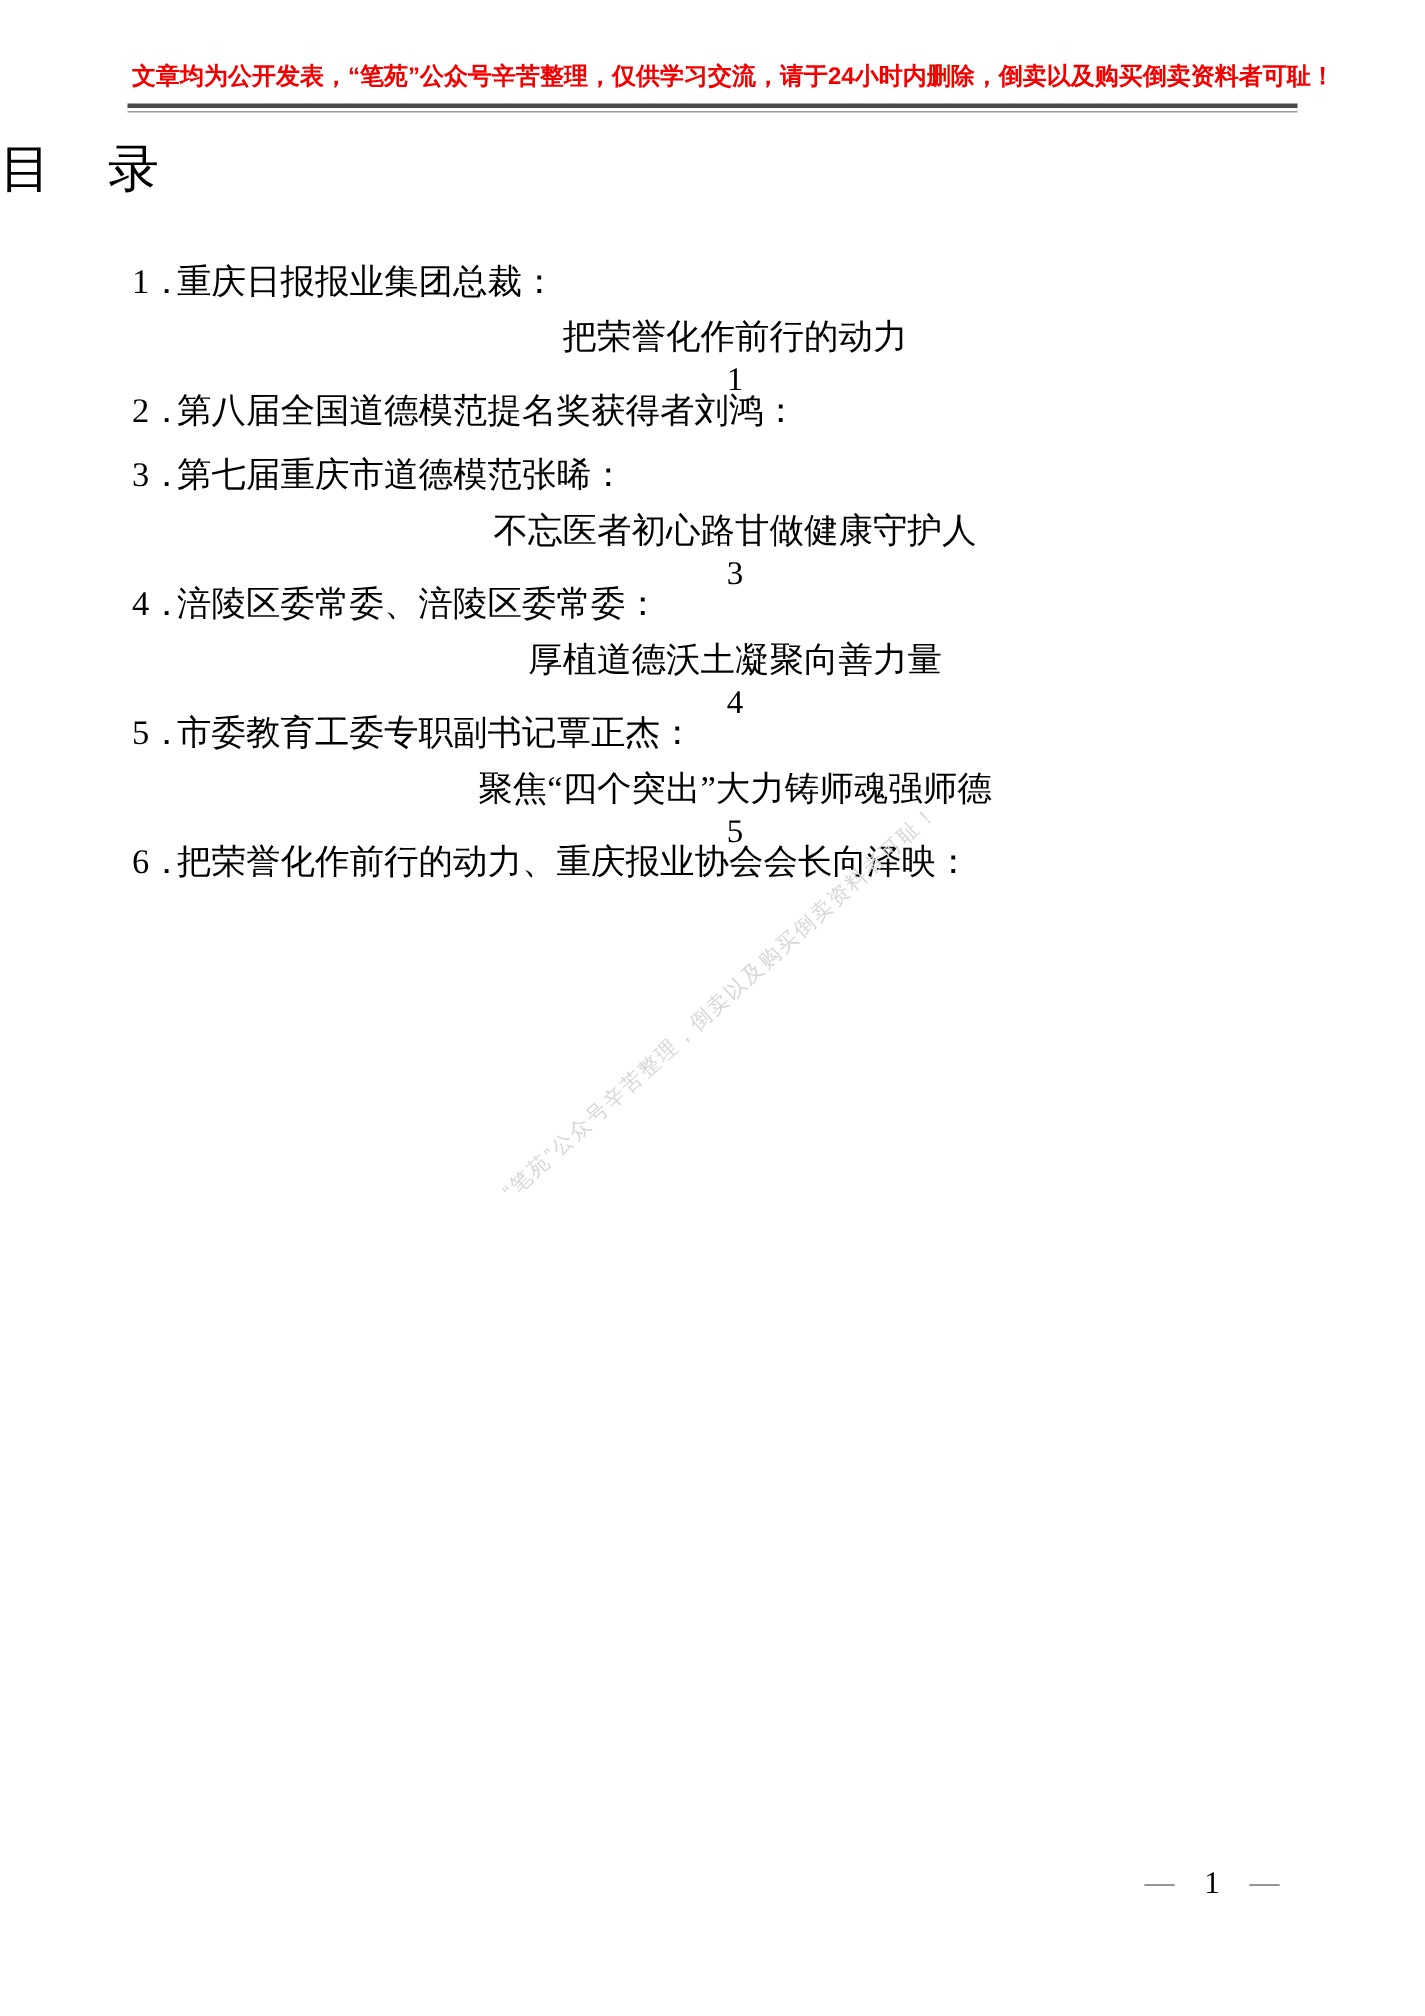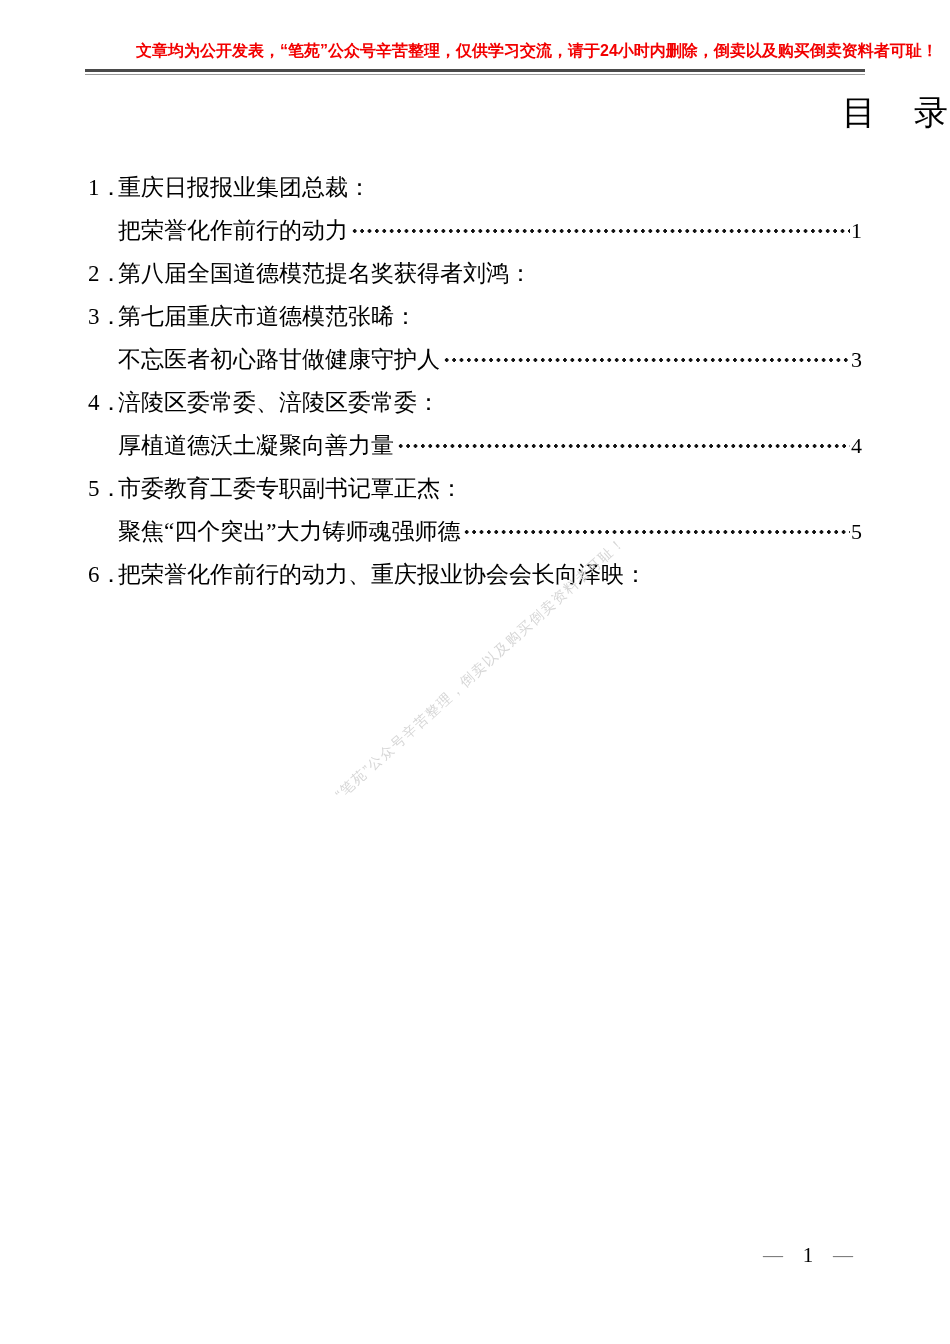--- a/index.html
+++ b/index.html
@@ -32,7 +32,6 @@
     letter-spacing: 0px;
     color: #f20000;
     white-space: nowrap;
-    margin-left: 48px;
   }
   
   .header-rule {

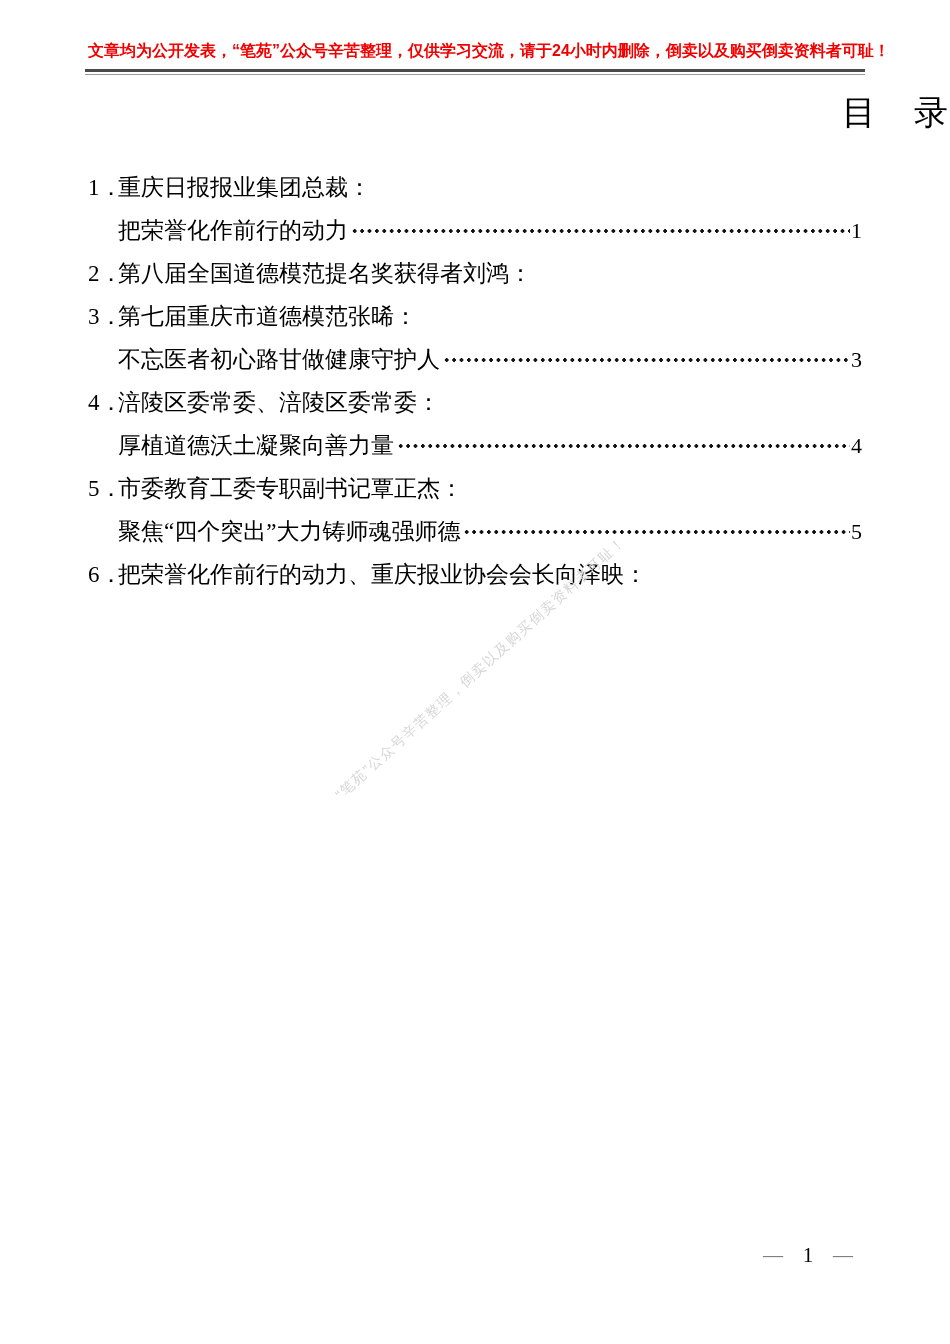--- a/index.html
+++ b/index.html
@@ -49,7 +49,7 @@
     top: 90px;
     left: 0;
     width: 100%;
-    text-align: right;
+    text-align: left;
     font-size: 34px;
     color: #000;
     letter-spacing: 2px;

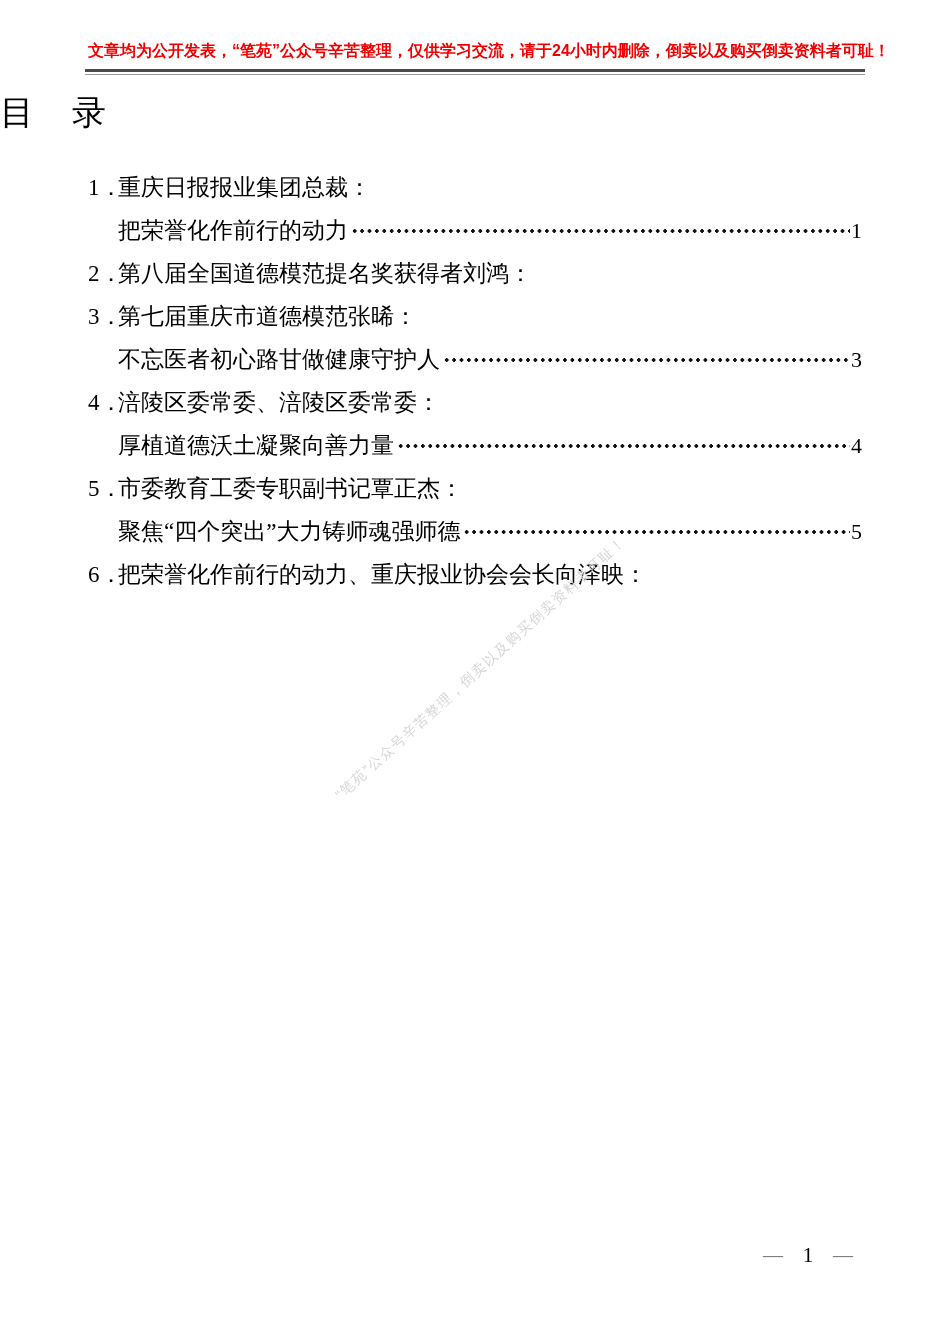--- a/index.html
+++ b/index.html
@@ -78,6 +78,7 @@
     height: 43px;
     font-size: 23px;
     padding-left: 30px;
+    flex-direction: column;
   }
   .leader {
     flex: 1 1 auto;

